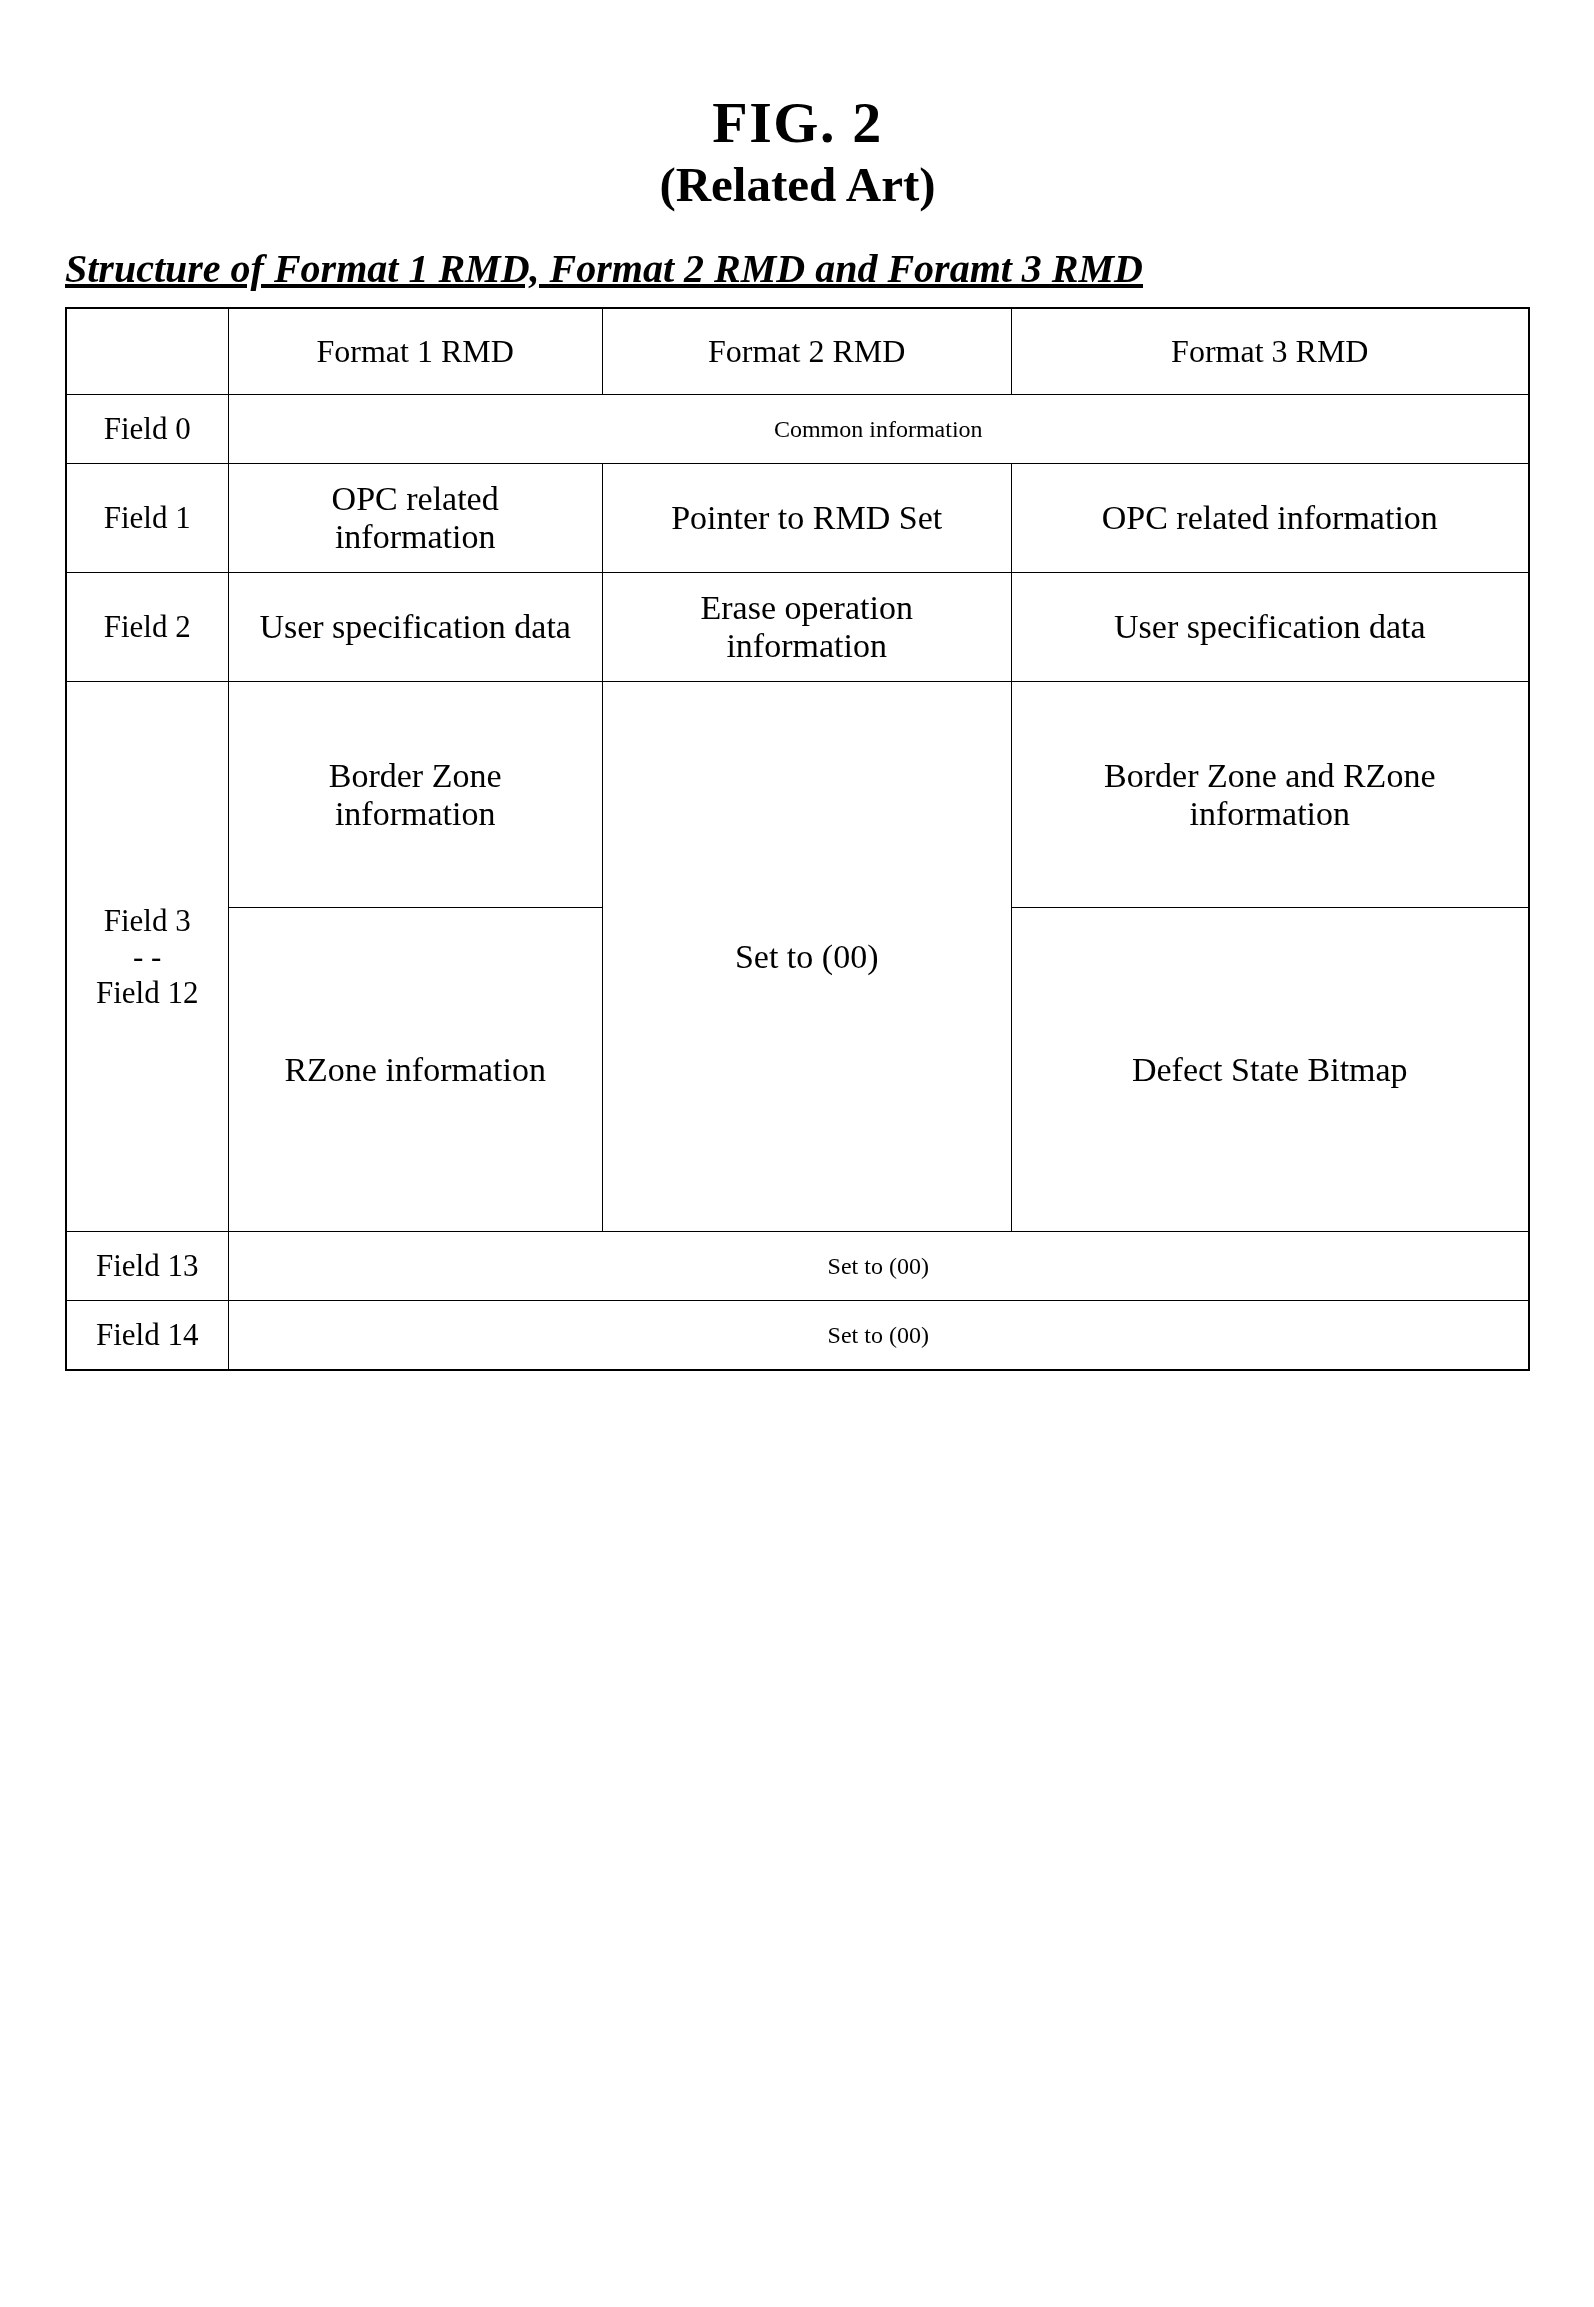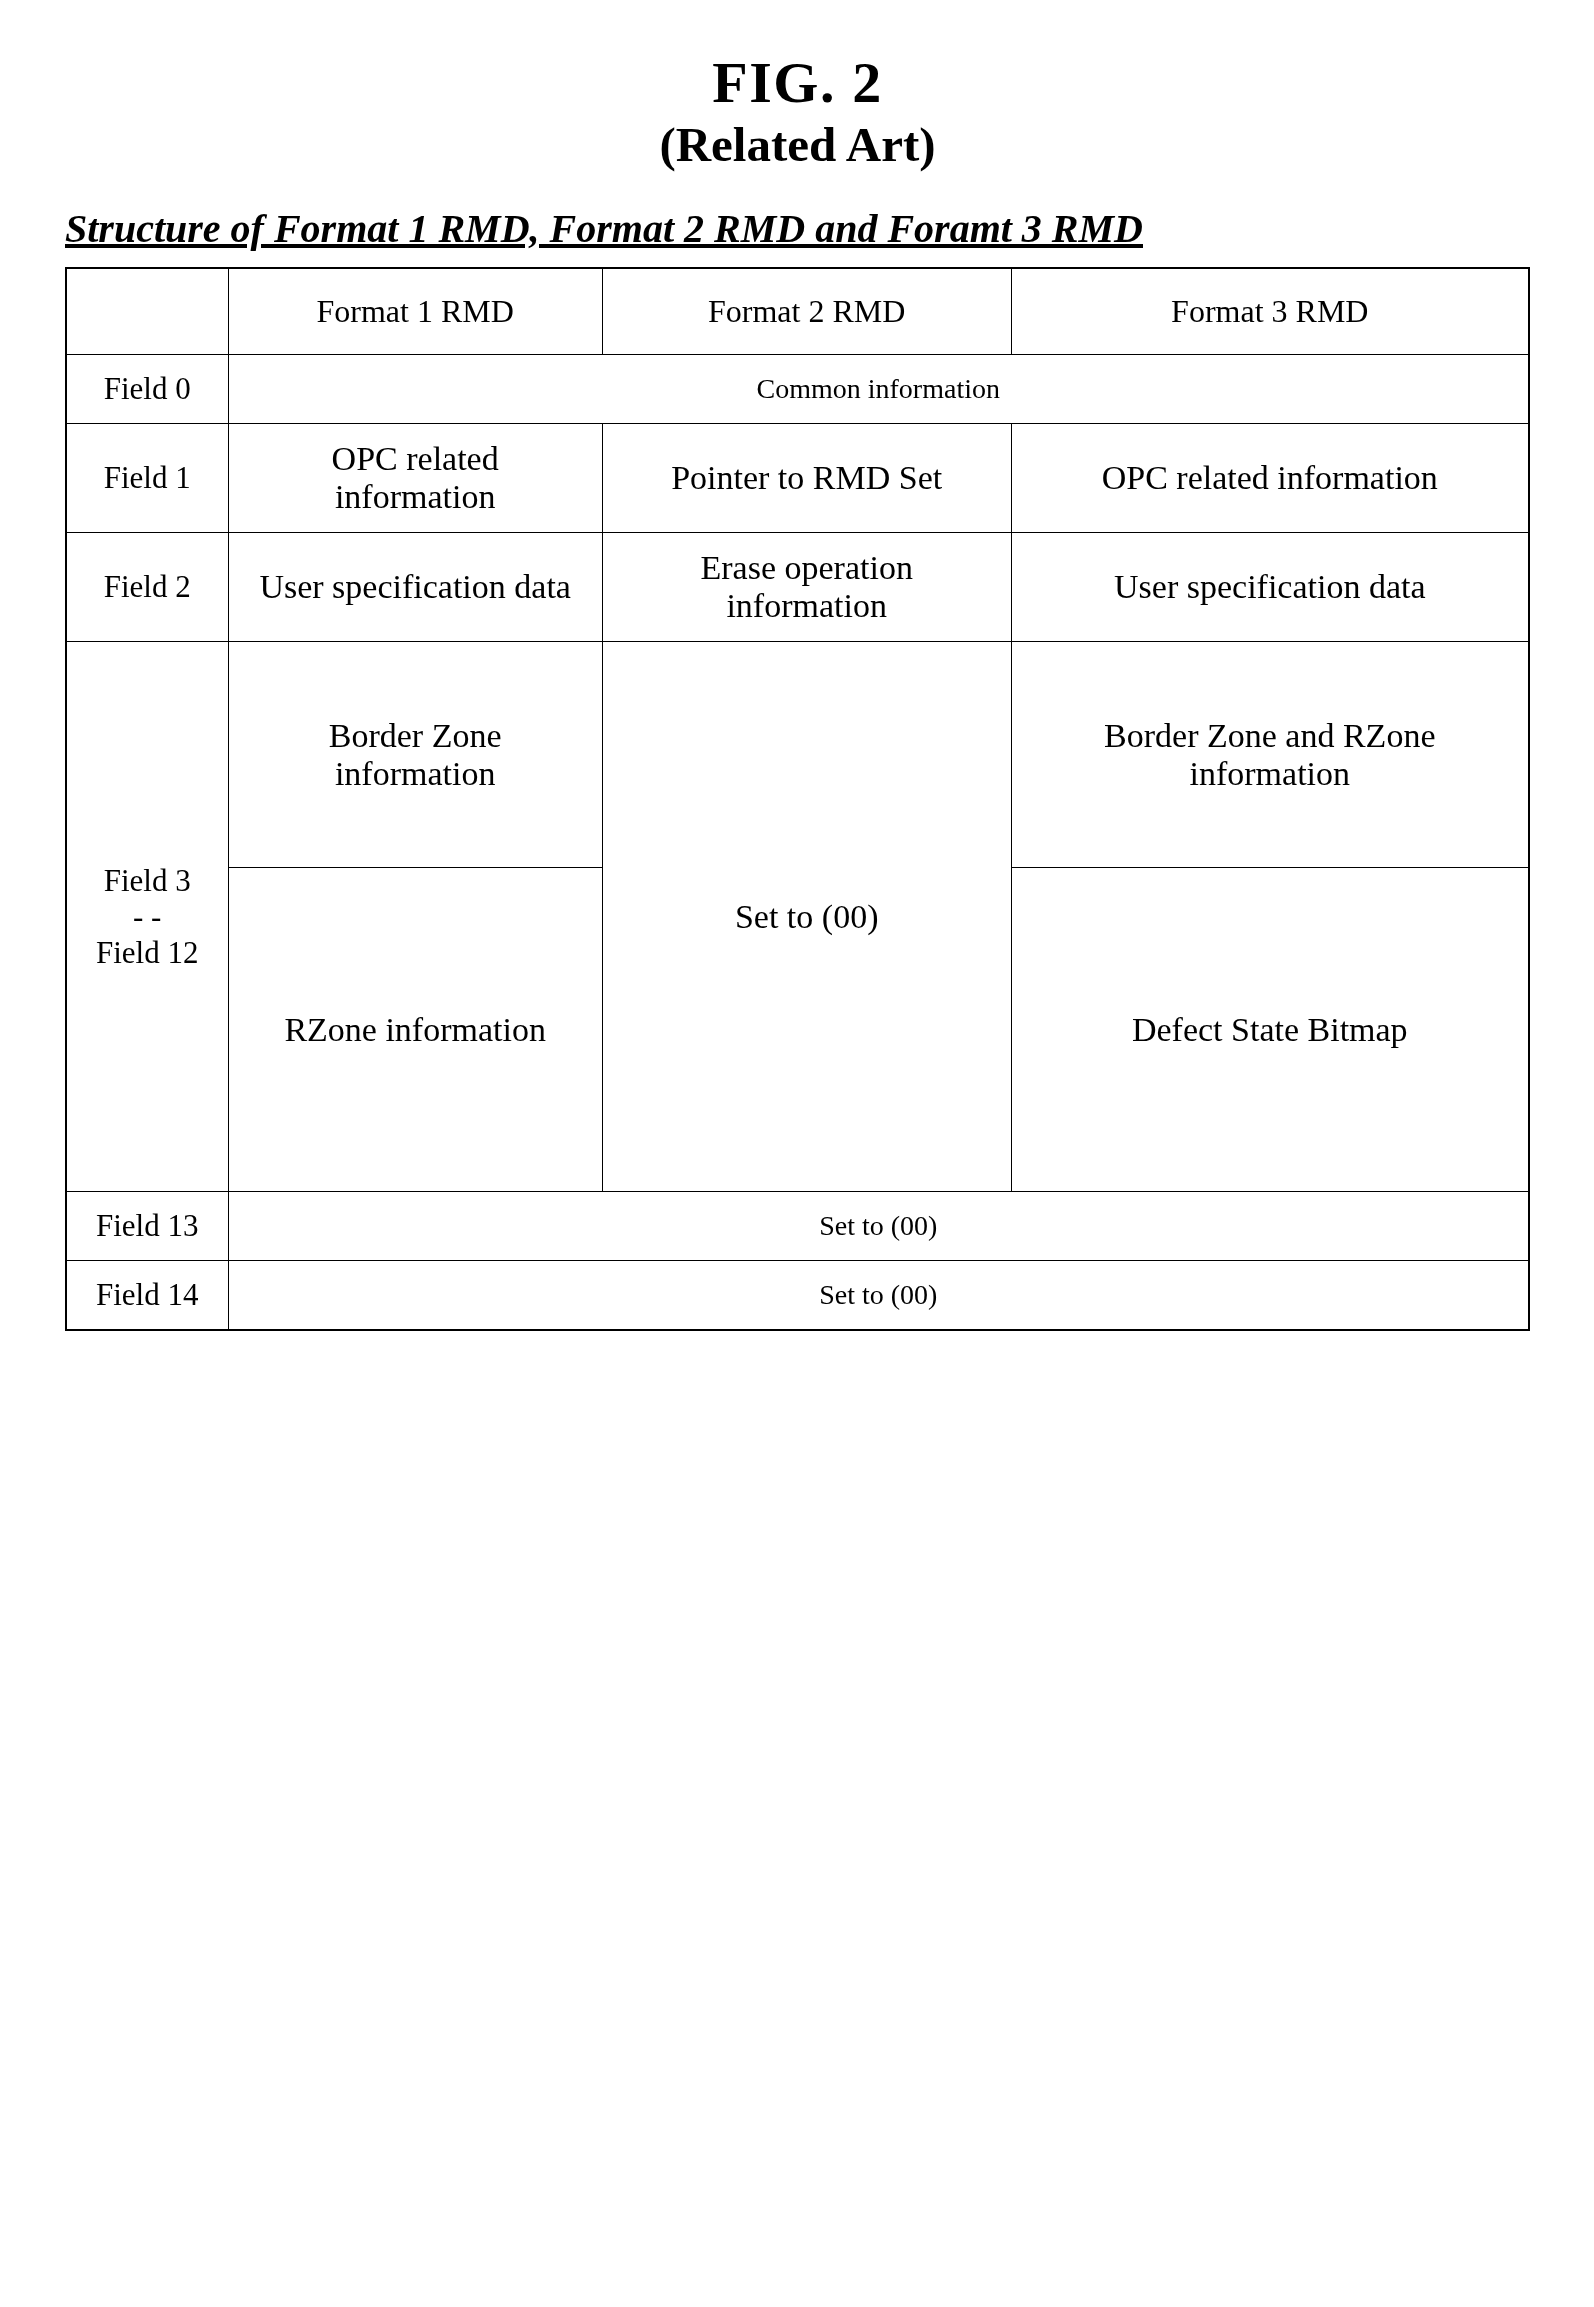--- a/index.html
+++ b/index.html
@@ -25,6 +25,7 @@
       font-size: 58px;
       font-weight: 900;
       letter-spacing: 1.6px;
+      margin-top: 40px;
     }
 
     .page-title h2 {

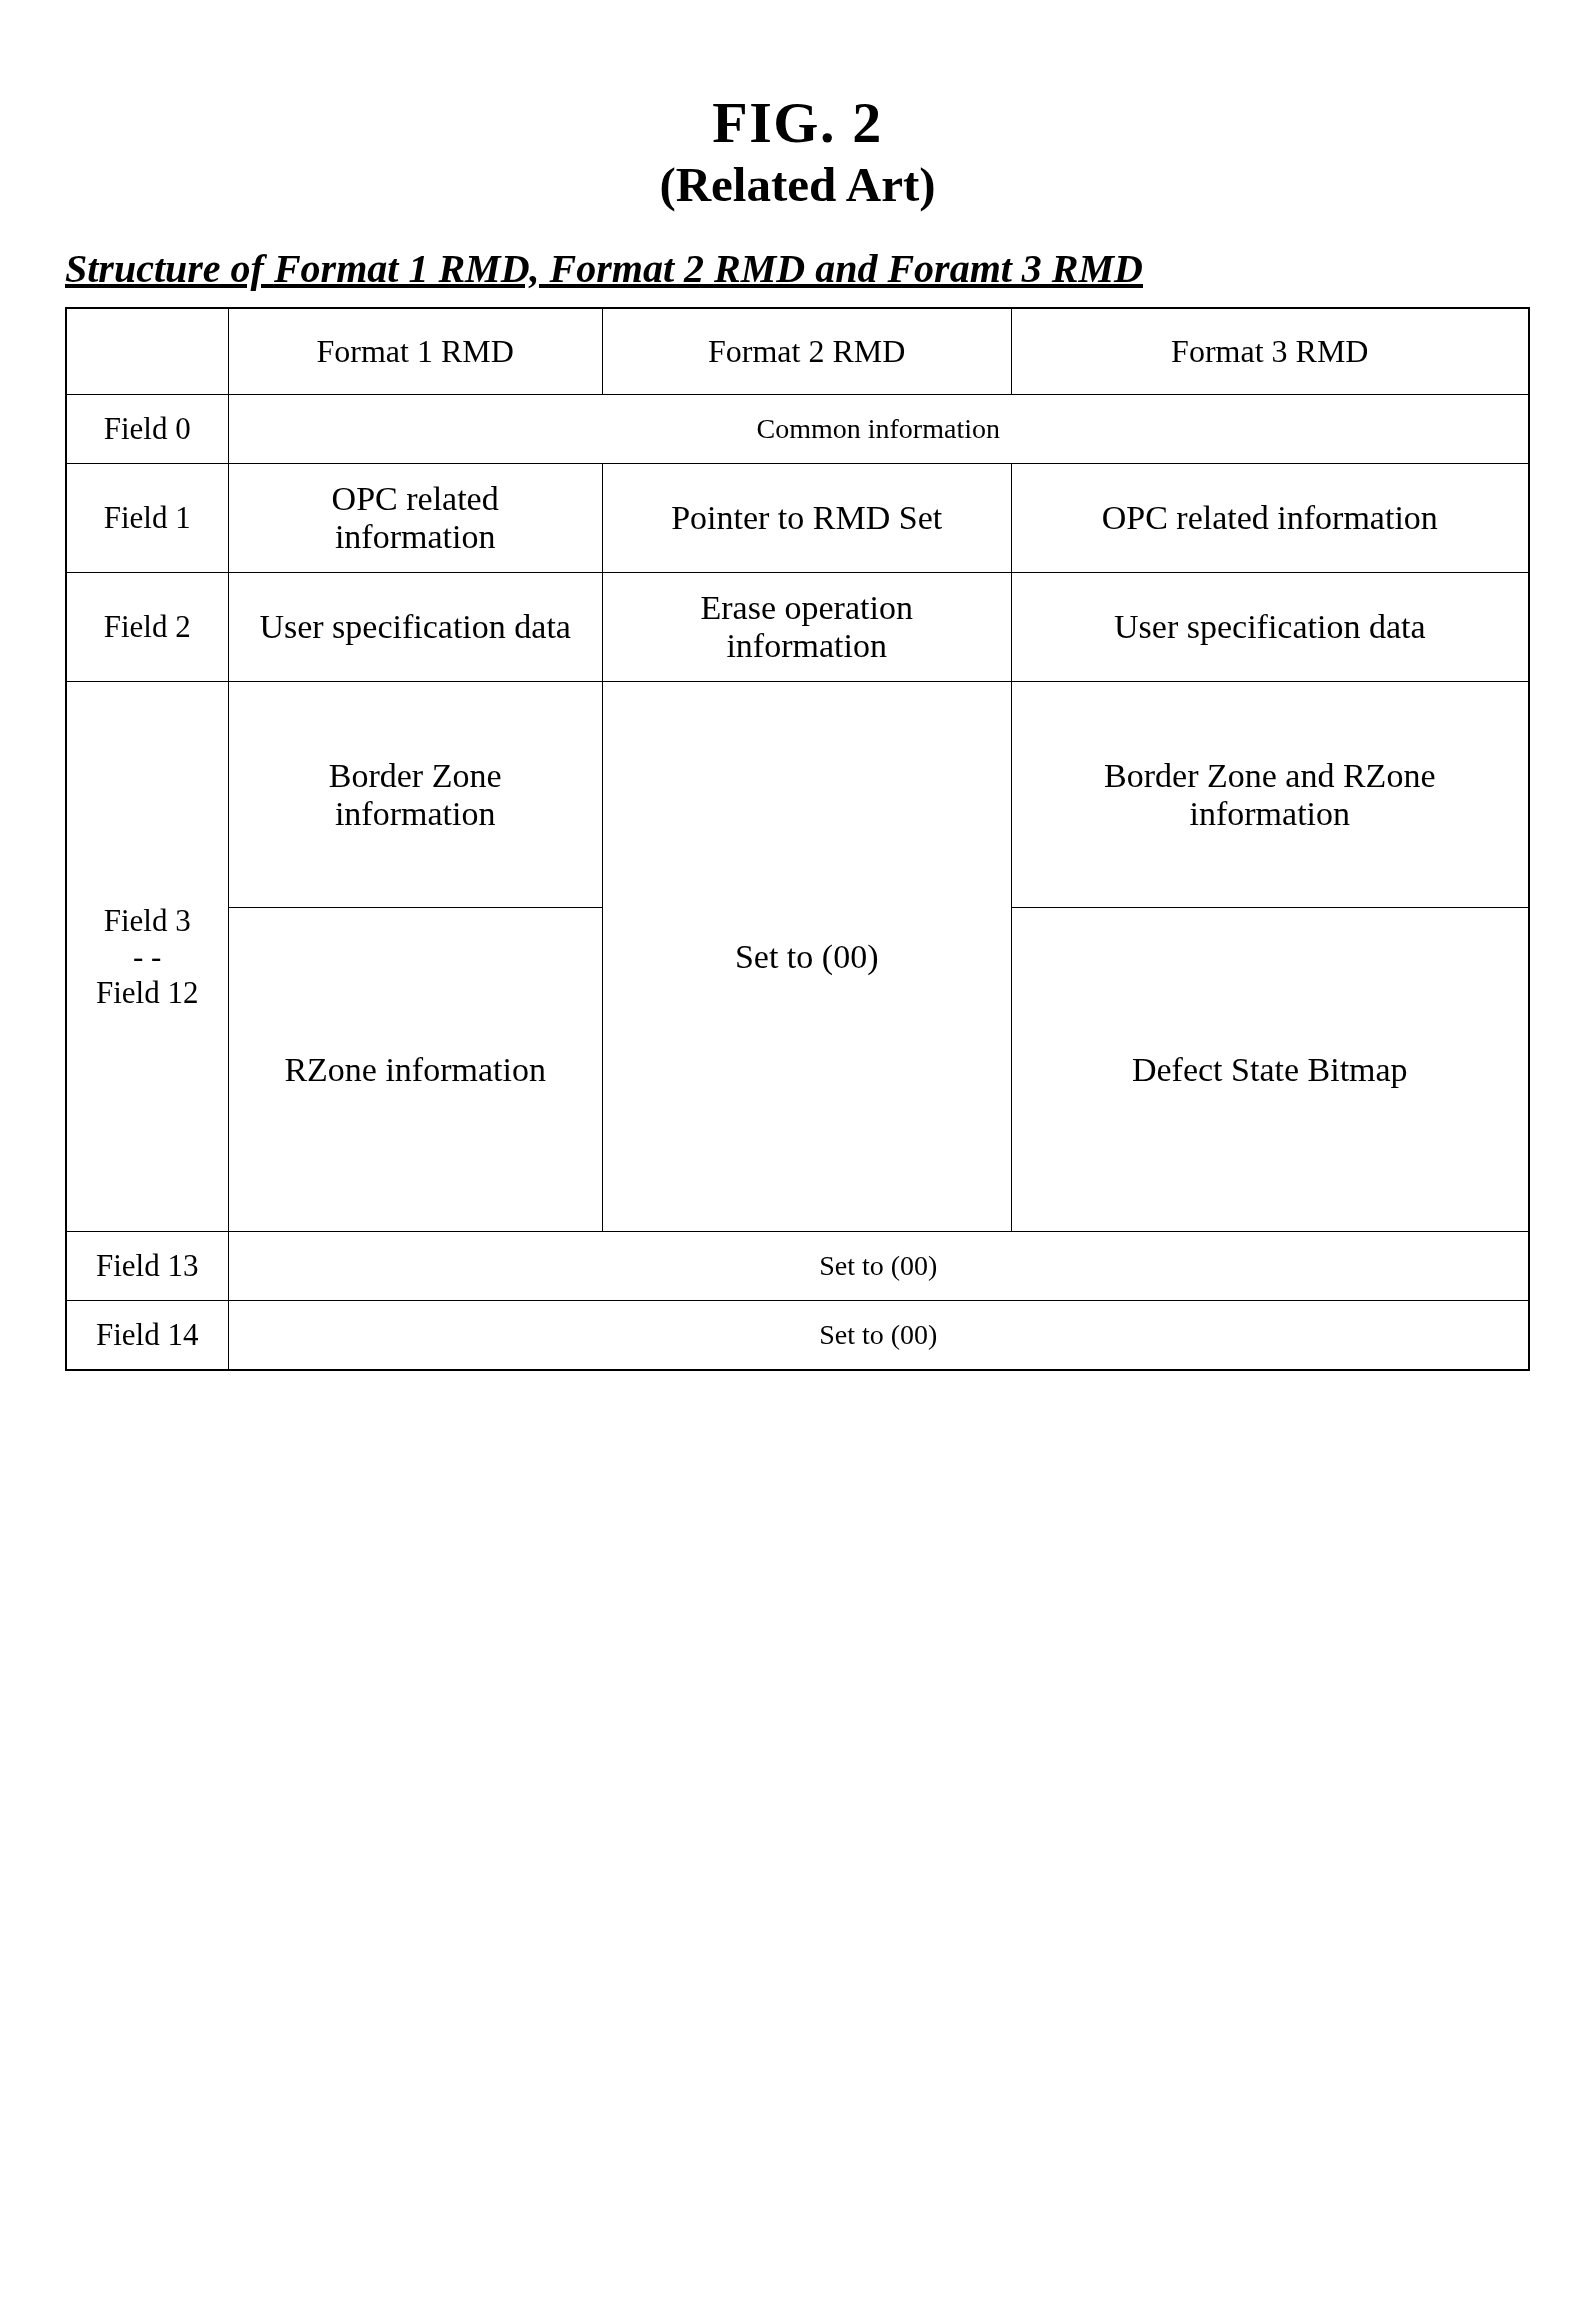--- a/index.html
+++ b/index.html
@@ -73,7 +73,7 @@
     }
 
     .span-cell {
-      font-size: 28px;
+      font-size: 24px;
     }
 
     .field-label-multi {

